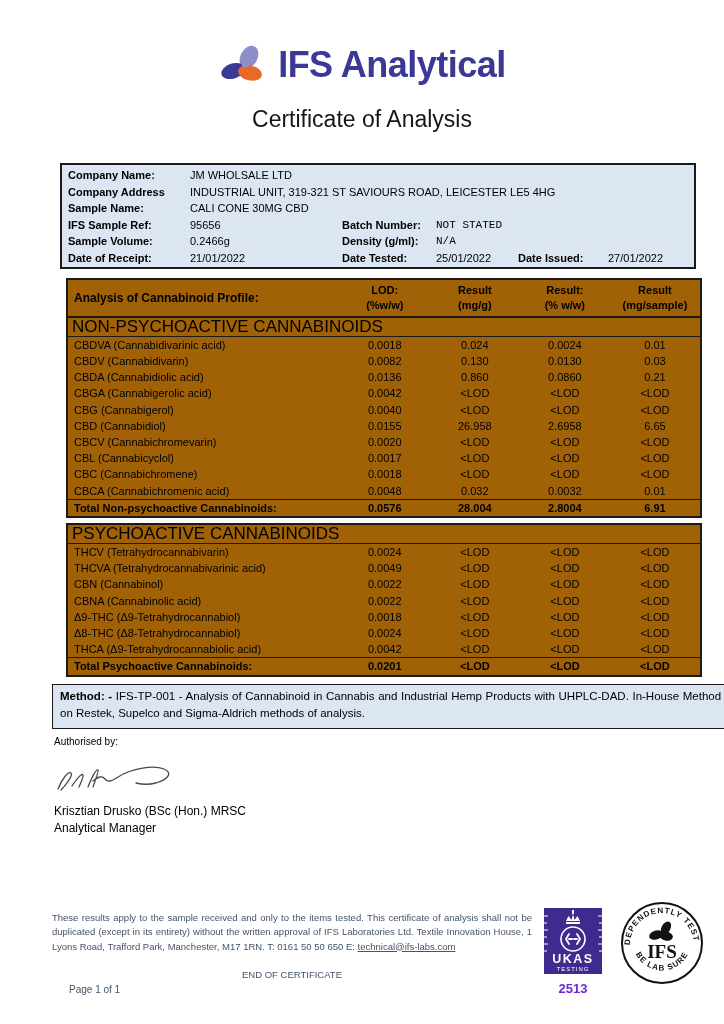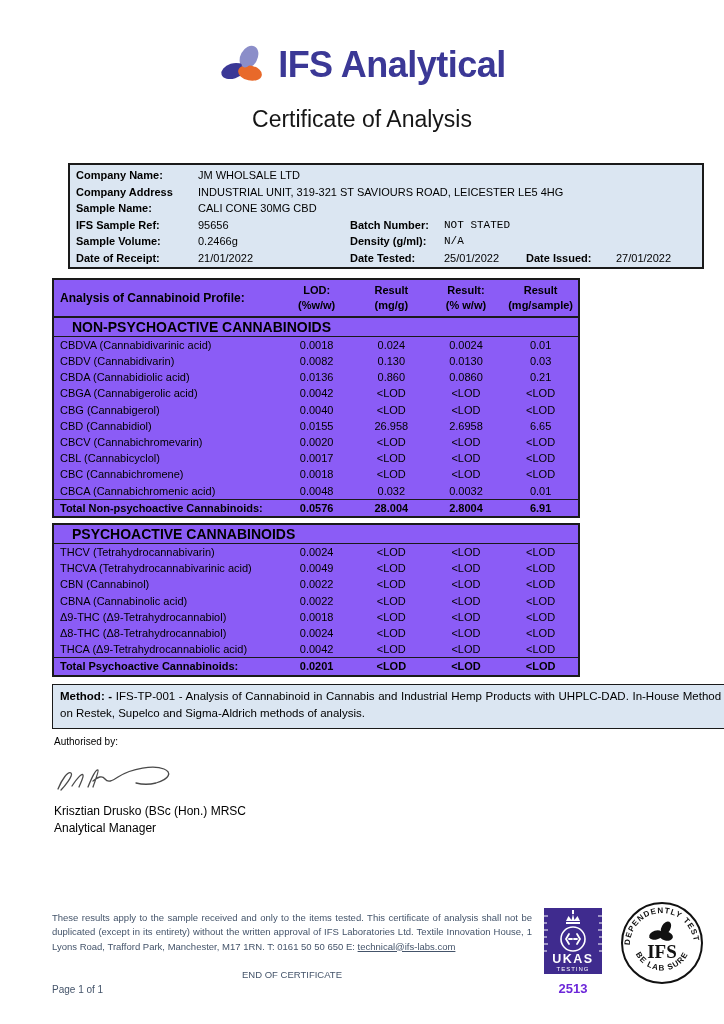--- a/index.html
+++ b/index.html
@@ -16,7 +16,7 @@
 
   
   .company-table {
-    position:absolute; top:163px; left:68px; width:636px; height:106px;
+    position:absolute; top:163px; left:60px; width:636px; height:106px;
     background:#dbe6f2; border:2px solid #1a1a1a; padding:2px 0 0 0;
   }
   .c-row { display:grid; grid-template-columns:128px 146px 100px 76px 96px 1fr; line-height:16.6px; font-size:11px; }

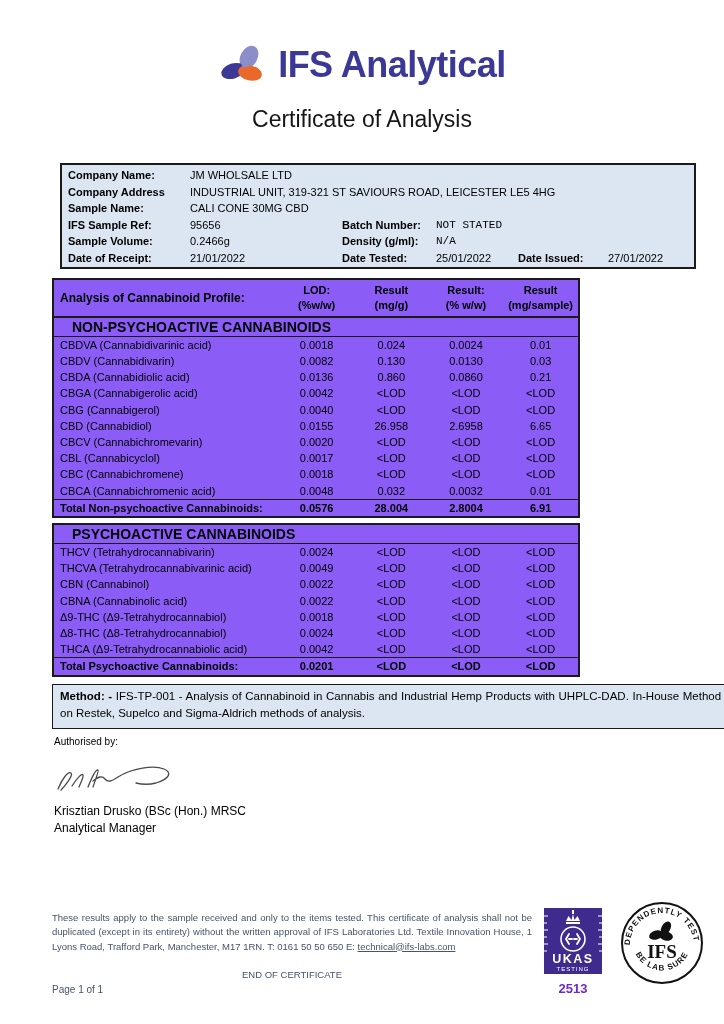--- a/index.html
+++ b/index.html
@@ -26,7 +26,7 @@
   .c-row .span-2 { grid-column:4 / 7;font-family:Liberation Mono, monospace; }
 
   
-  .a-table { position:absolute; left:52px; width:528px; background:#8b5cf6; border:2px solid #1a1a1a; }
+  .a-table { position:absolute; left:66px; width:636px; background:#a16207; border:2px solid #1a1a1a; }
   .a-head { display:flex; border-bottom:2px solid #1a1a1a; padding:3px 0; }
   .a-head .a-title { width:43%; font-weight:bold; font-size:12px; padding-left:6px; align-self:center; }
   .a-head .a-col { width:14.25%; text-align:center; font-weight:bold; font-size:11px; line-height:1.35; }

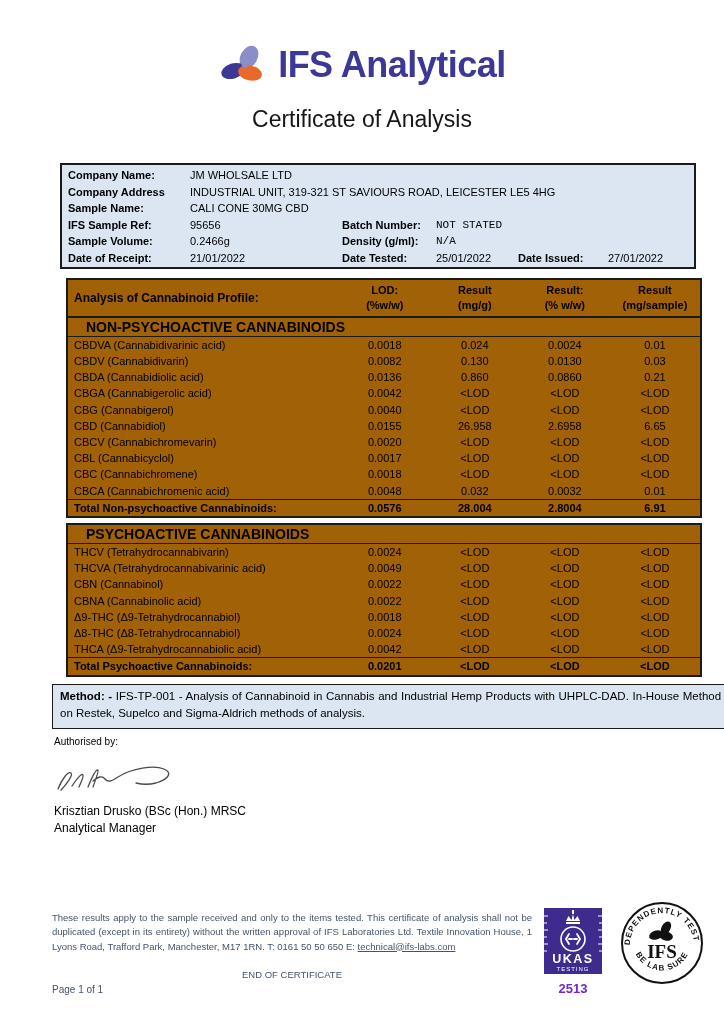--- a/index.html
+++ b/index.html
@@ -30,7 +30,7 @@
   .a-head { display:flex; border-bottom:2px solid #1a1a1a; padding:3px 0; }
   .a-head .a-title { width:43%; font-weight:bold; font-size:12px; padding-left:6px; align-self:center; }
   .a-head .a-col { width:14.25%; text-align:center; font-weight:bold; font-size:11px; line-height:1.35; }
-  .sec-row { font-weight:bold; font-size:14px; line-height:18px; padding-left:18px; border-bottom:1.5px solid #1a1a1a; }
+  .sec-row { font-weight:normal; font-size:17px; line-height:18px; padding-left:4px; border-bottom:1.5px solid #1a1a1a; }
   .t-row { display:flex; font-size:11px; line-height:16.2px; }
   .t-row .c-name { width:43%; padding-left:6px; }
   .t-row .c-val { width:14.25%; text-align:center; }

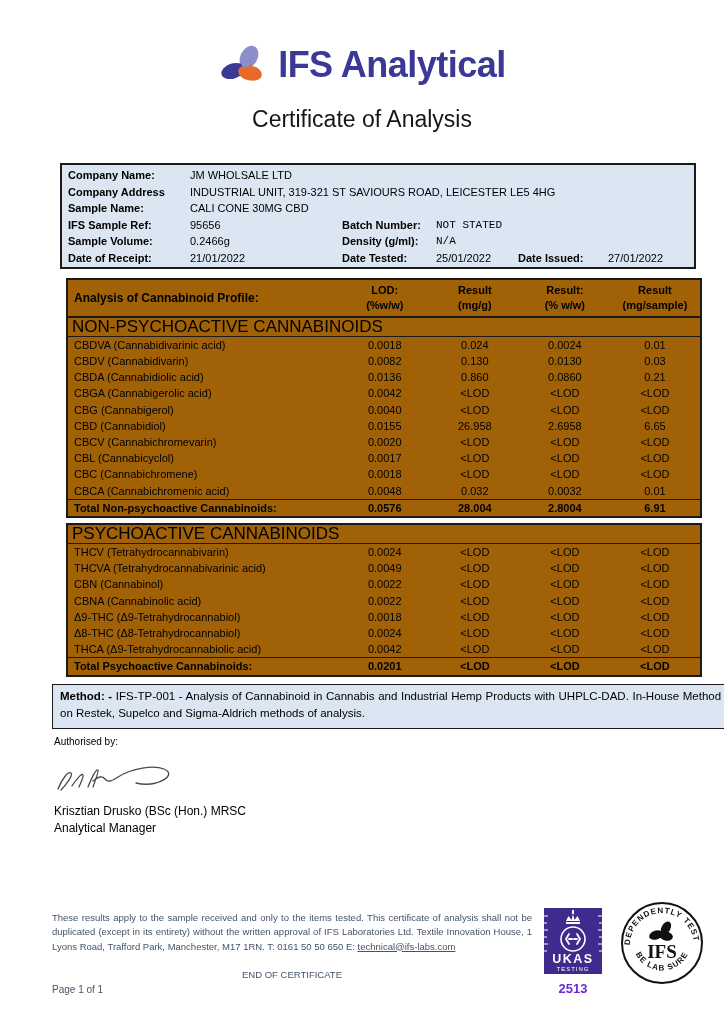--- a/index.html
+++ b/index.html
@@ -56,7 +56,7 @@
   }
   .disclaimer a { color:#44546a; text-decoration:underline; }
   .end-cert { position:absolute; top:969px; left:52px; width:480px; text-align:center; font-size:9.5px; color:#44546a; }
-  .page-num { position:absolute; top:984px; left:52px; font-size:10px; color:#44546a; }
+  .page-num { position:absolute; top:984px; left:69px; font-size:10px; color:#44546a; }
   .ukas-wrap { position:absolute; top:908px; left:543px; width:60px; text-align:center; }
   .ukas-num { font-size:13px; font-weight:bold; margin-top:3px; color:#6d28d9; }
   .ifs-stamp { position:absolute; top:901px; left:620px; }

